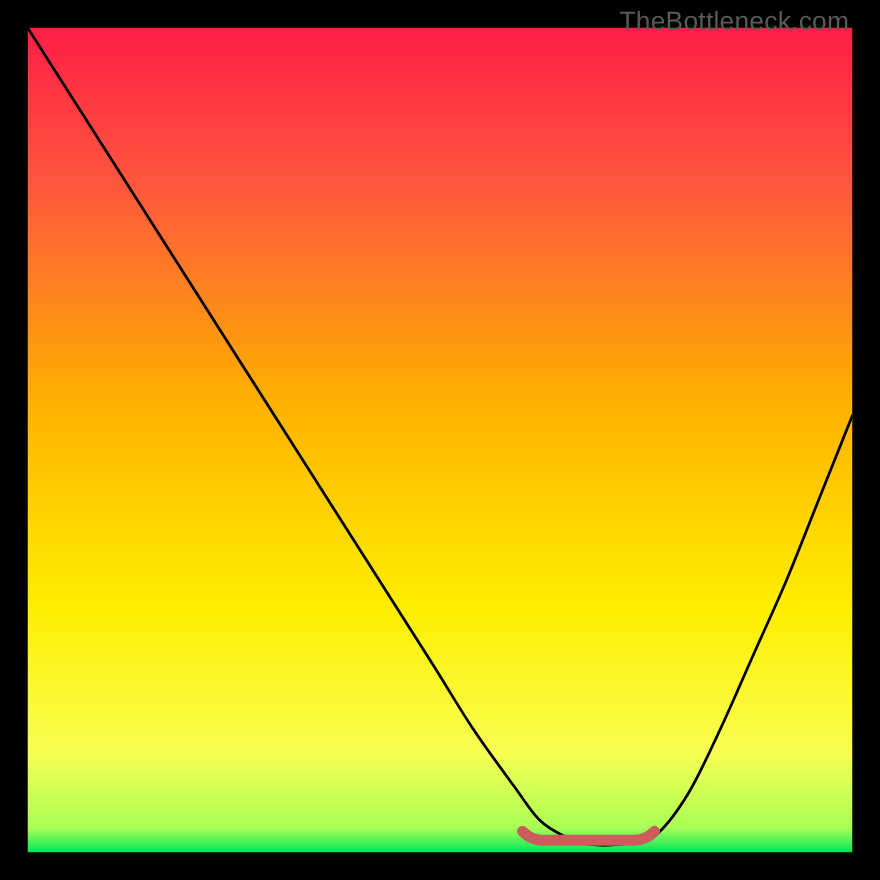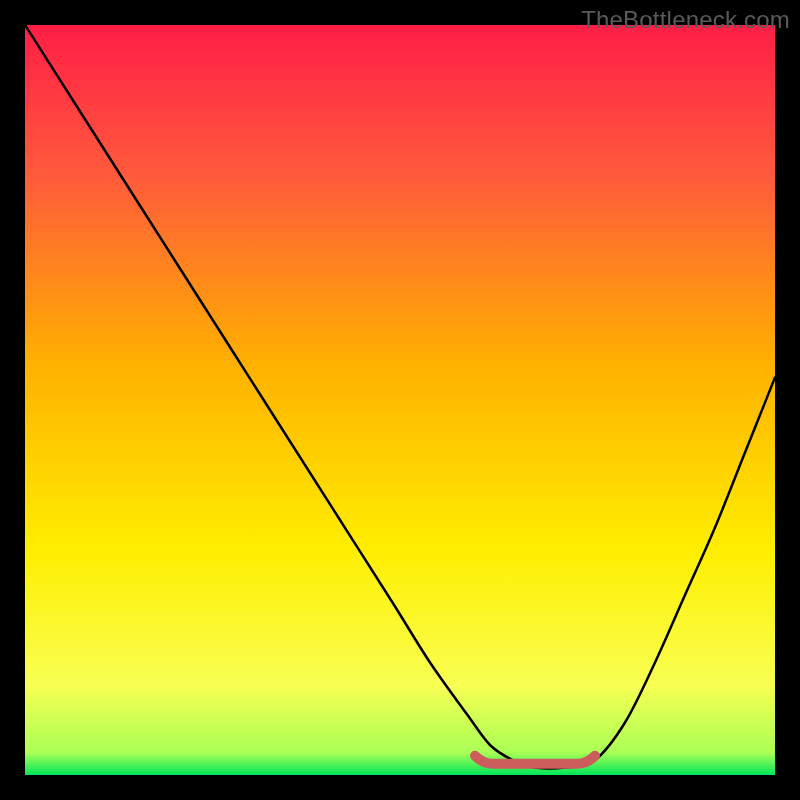--- a/index.html
+++ b/index.html
@@ -20,7 +20,7 @@
   .watermark {
     position: absolute;
     top: 6px;
-    right: 10px;
+    right: 28px;
     color: #5a5a5a;
     font-size: 24px;
     font-weight: 500;

